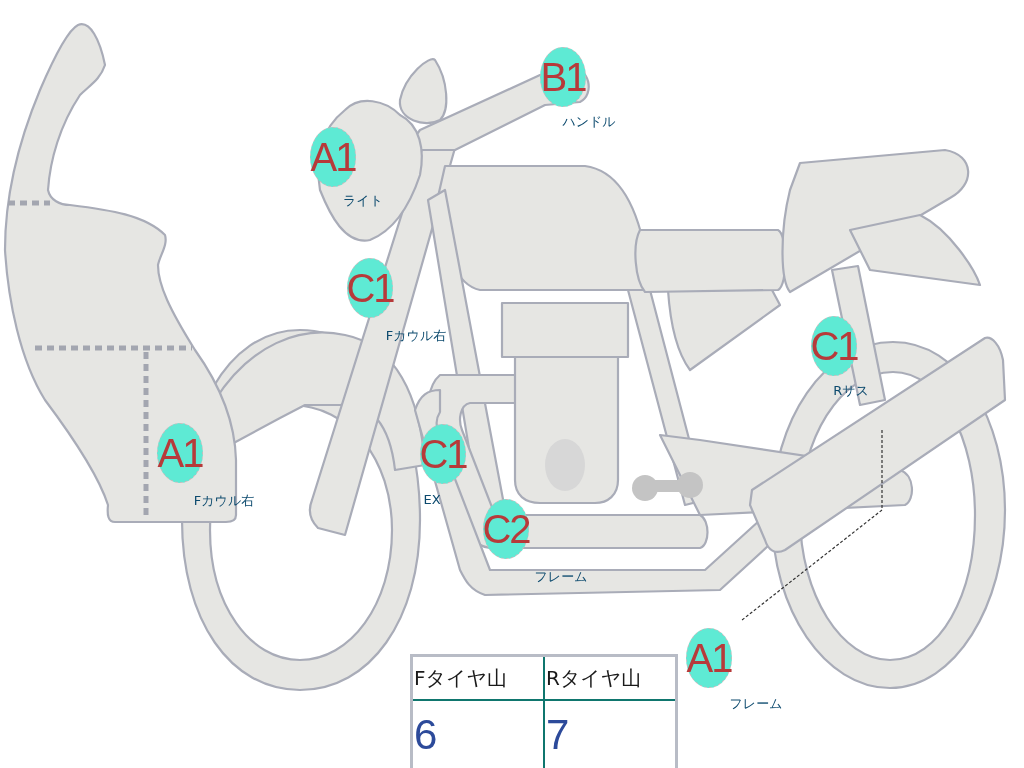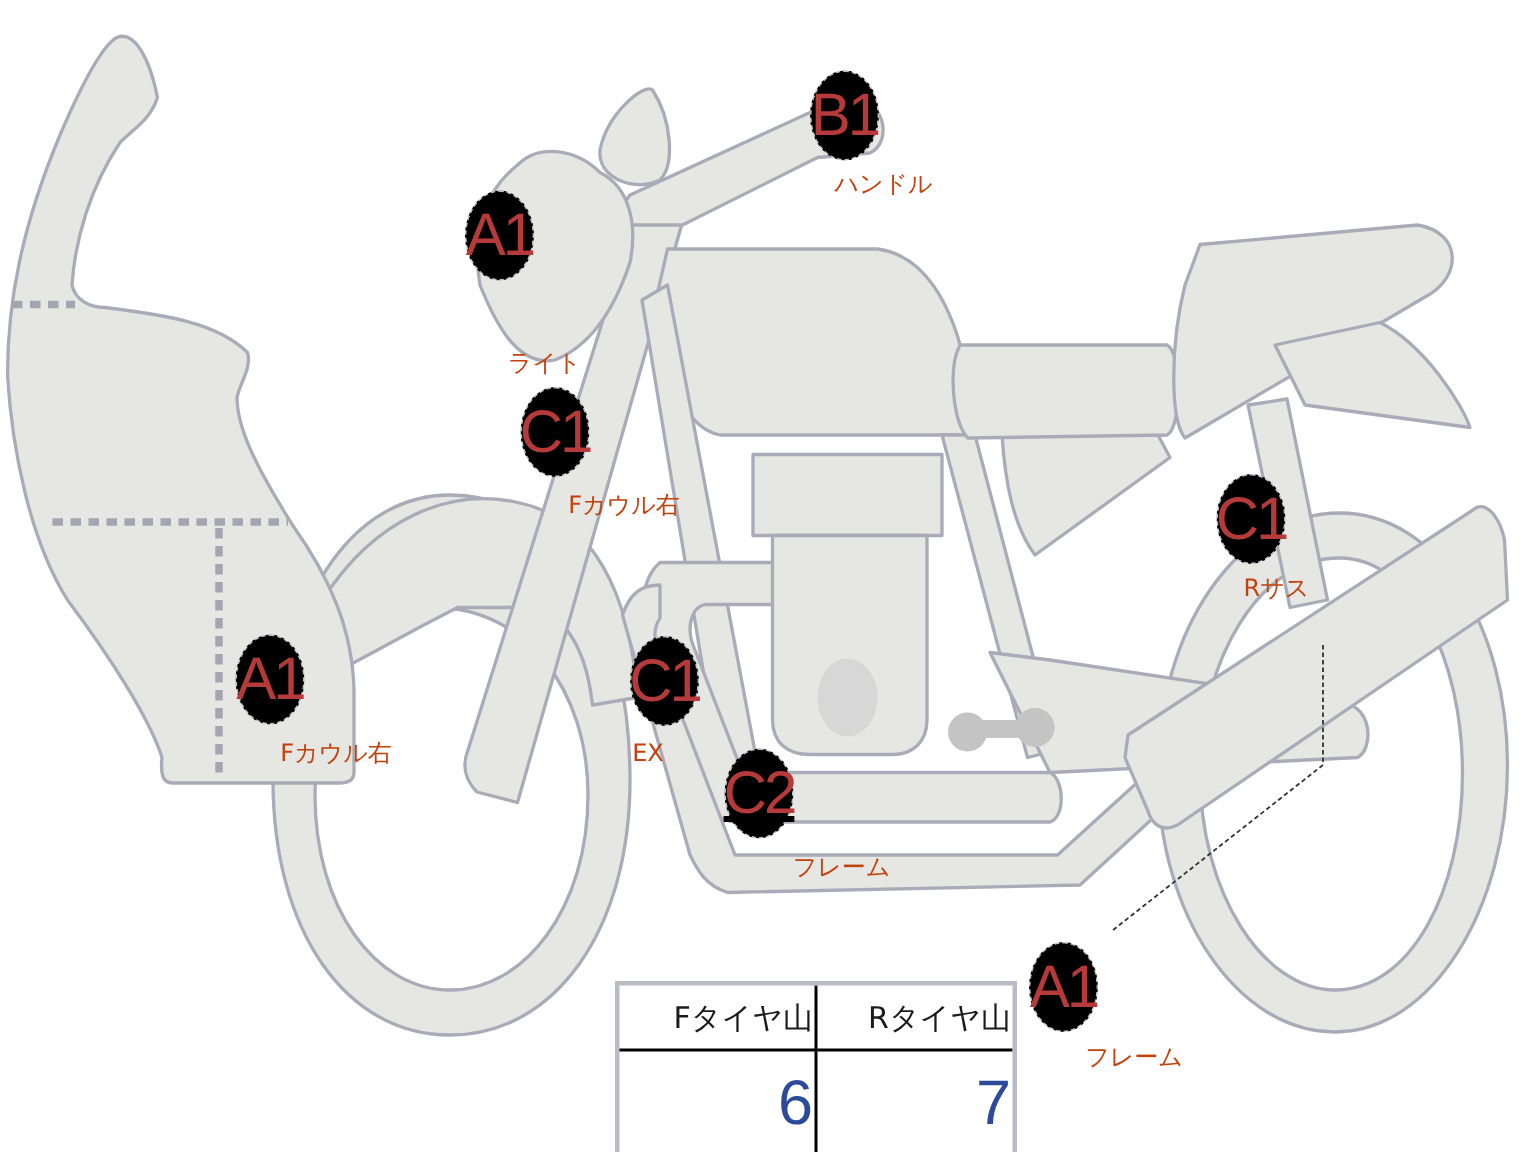--- a/index.html
+++ b/index.html
@@ -10,7 +10,7 @@
   .dot-line { stroke: #a3a6b0; stroke-width: 5; stroke-dasharray: 7 5; fill: none; }
   .leader { stroke: #333; stroke-width: 1.2; stroke-dasharray: 3 2; fill: none; }
   .marker { position: absolute; width: 46px; height: 60px; margin-left: -23px; margin-top: -30px;
-            border-radius: 50%; background: #000000; border: 1.5px dashed #bdbdbd;
+            border-radius: 50%; background: #5eead4; border: 1.5px dashed #bdbdbd;
             box-sizing: border-box; display: flex; align-items: center; justify-content: center; }
   .marker-code { color: #b73a3a; font-family: "Liberation Sans", sans-serif; font-size: 40px;
                  letter-spacing: -2px; line-height: 1; }

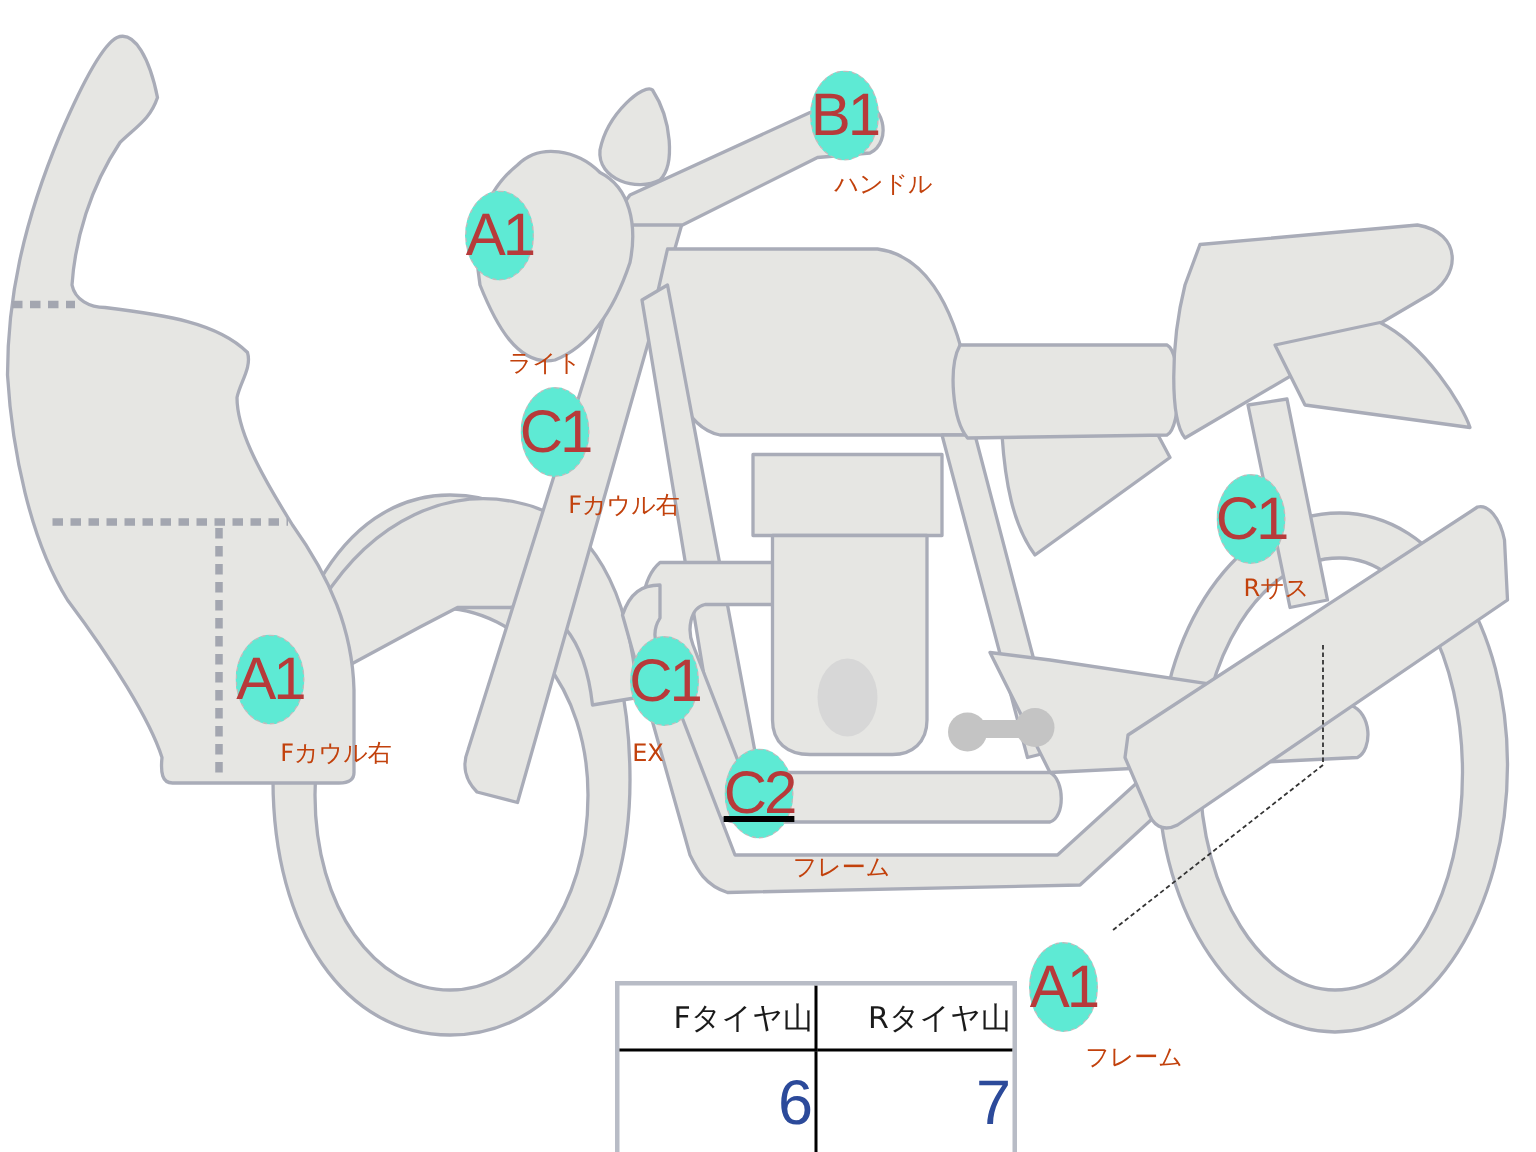--- a/index.html
+++ b/index.html
@@ -14,7 +14,7 @@
             box-sizing: border-box; display: flex; align-items: center; justify-content: center; }
   .marker-code { color: #b73a3a; font-family: "Liberation Sans", sans-serif; font-size: 40px;
                  letter-spacing: -2px; line-height: 1; }
-  .label { position: absolute; color: #c2410c; font-size: 16px; white-space: nowrap;
+  .label { position: absolute; color: #0c4a6e; font-size: 13px; white-space: nowrap;
            font-family: "DejaVu Sans", sans-serif; transform: translateX(-50%); }
   #tread-table { position: absolute; left: 410px; top: 654px; border-collapse: collapse;
                  background: #fff; border: 3px solid #b8bcc6; }

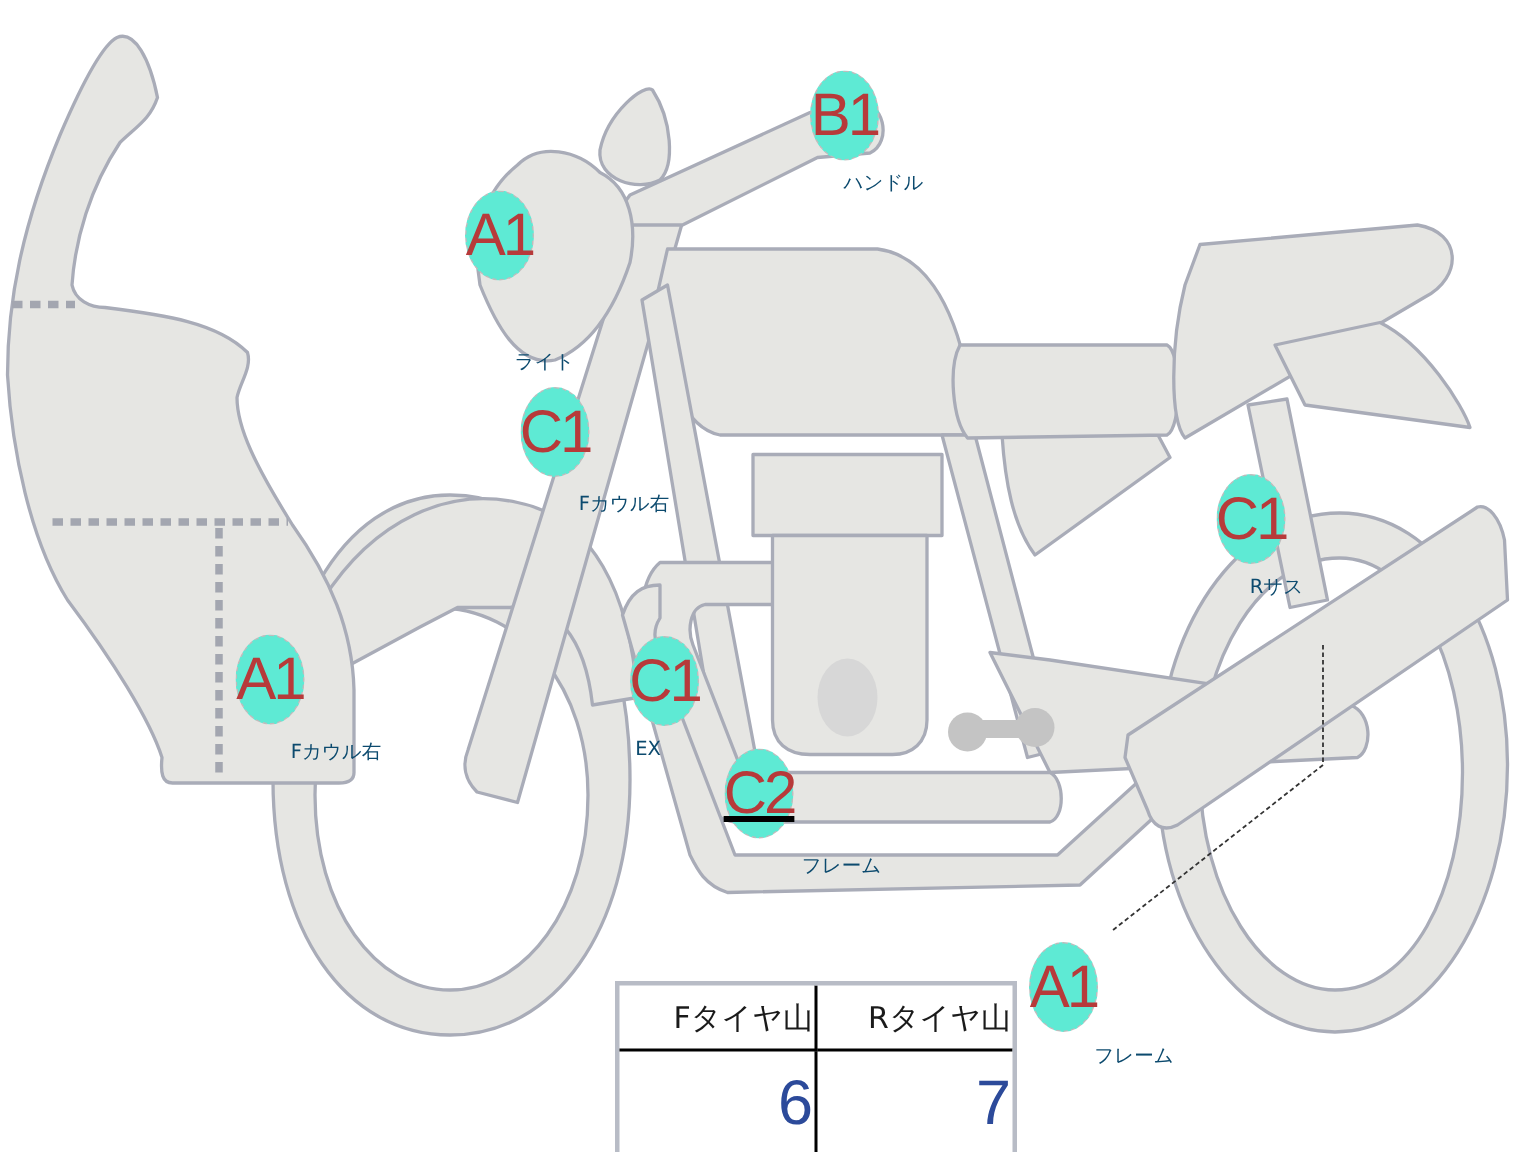--- a/index.html
+++ b/index.html
@@ -88,7 +88,7 @@
 <div class="marker" style="left:333px;top:157px;">
   <span class="marker-code">A1</span>
 </div>
-<div class="label" style="left:363px;top:192px;margin-top:40px;">ライト</div>
+<div class="label" style="left:363px;top:192px;">ライト</div>
 
 <div class="marker" style="left:563px;top:77px;">
   <span class="marker-code">B1</span>

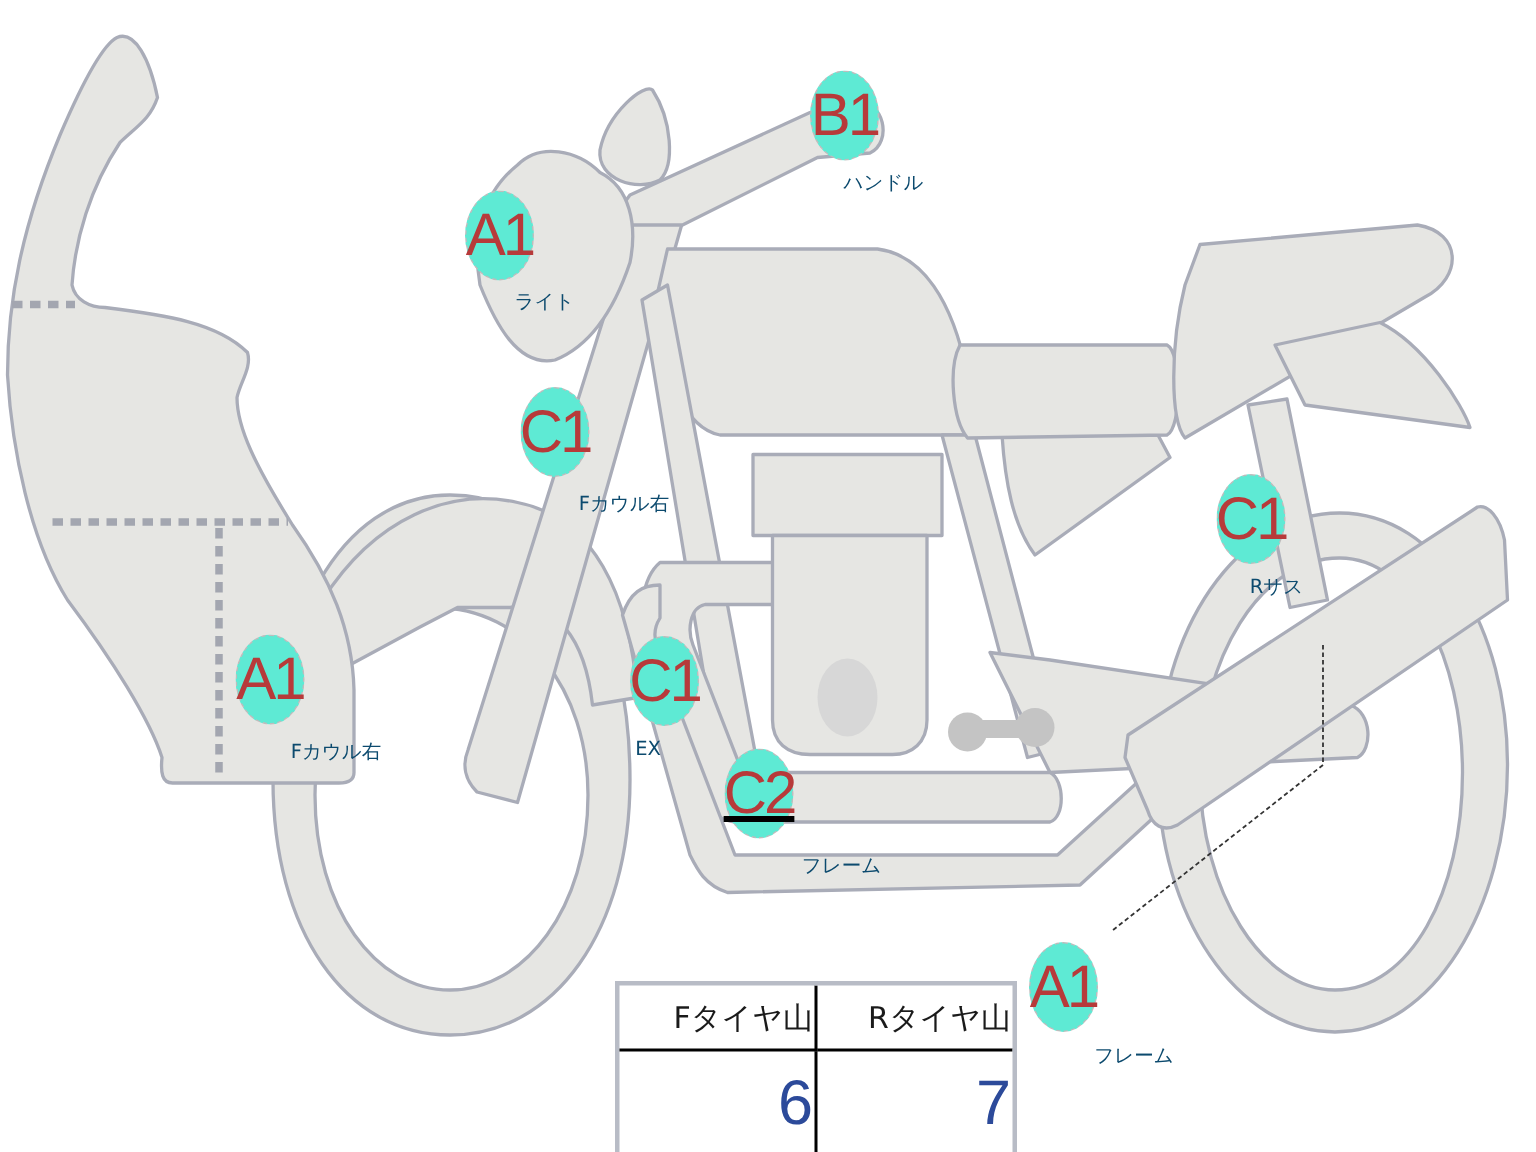--- a/index.html
+++ b/index.html
@@ -110,7 +110,7 @@
 </div>
 <div class="label" style="left:432px;top:492px;">EX</div>
 
-<div class="marker" style="left:506px;top:529px;text-decoration:underline;">
+<div class="marker" style="left:506px;top:529px;">
   <span class="marker-code">C2</span>
 </div>
 <div class="label" style="left:549px;top:568px;margin-left:12px;">フレーム</div>

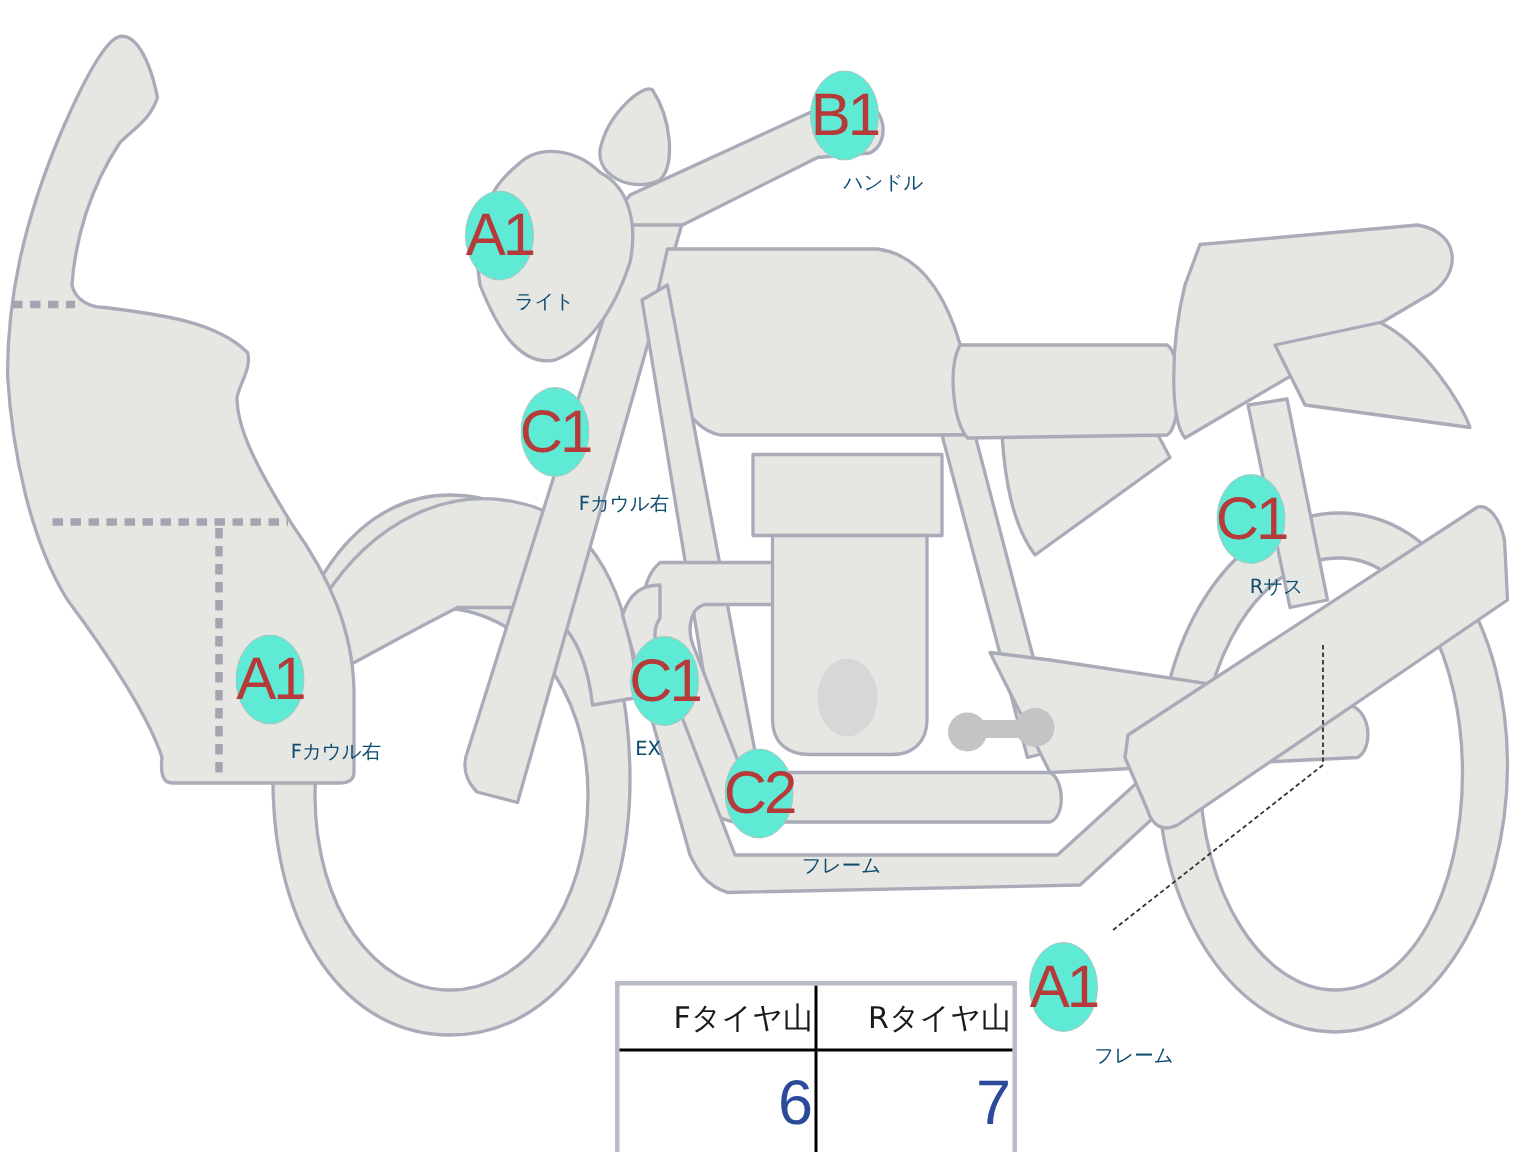--- a/index.html
+++ b/index.html
@@ -18,7 +18,7 @@
            font-family: "DejaVu Sans", sans-serif; transform: translateX(-50%); }
   #tread-table { position: absolute; left: 410px; top: 654px; border-collapse: collapse;
                  background: #fff; border: 3px solid #b8bcc6; }
-  #tread-table th, #tread-table td { border: 2px solid #000000; text-align: right; }
+  #tread-table th, #tread-table td { border: 2px solid #0f766e; text-align: left; }
   #tread-table th { width: 128px; height: 40px; font-size: 20px; font-weight: normal; color: #1a1a1a;
                     font-family: "DejaVu Sans", sans-serif; }
   #tread-table td { height: 66px; font-size: 42px; color: #2c4a9a;

